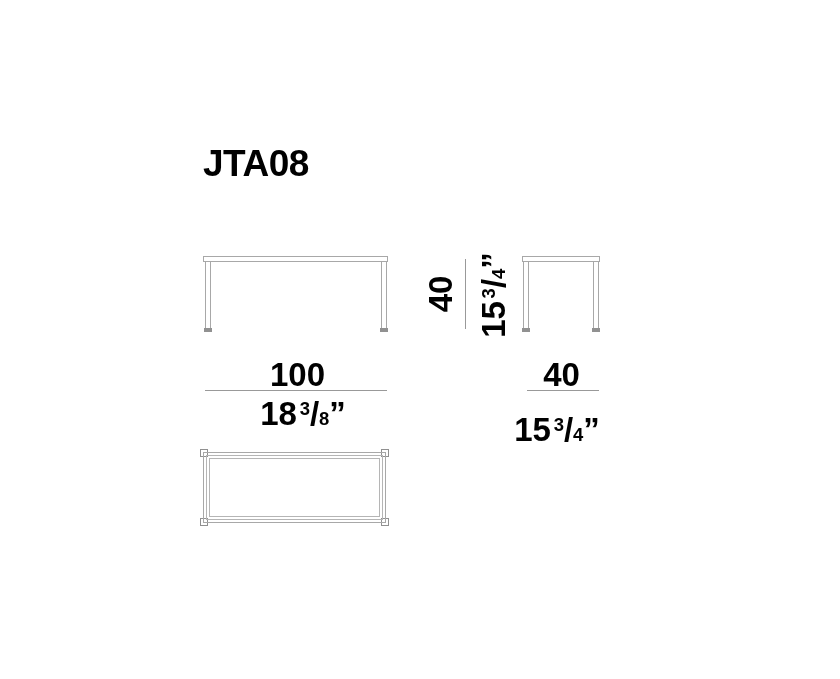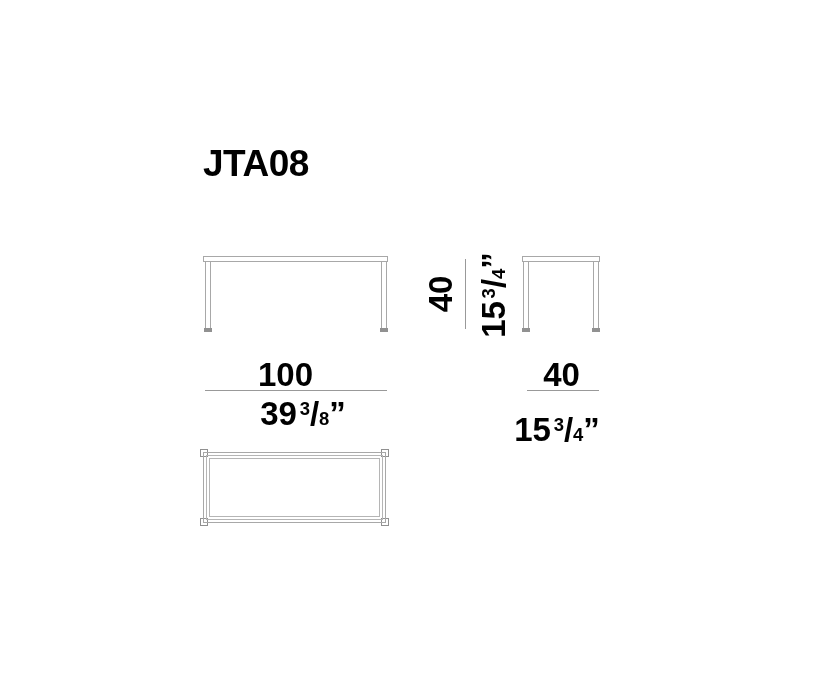--- a/index.html
+++ b/index.html
@@ -86,7 +86,7 @@
   </div>
 
   <div>
-    <div class="dim" style="left:193px; top:358px; width:185px;">100</div>
+    <div class="dim" style="left:205px; top:358px; width:185px;">100</div>
     <div class="dim-line" style="left:205px; top:390px; width:182px; height:1px;"></div>
     <div class="dim" style="left:203px; top:397px; width:200px;">
       <span>39</span><span class="fr-n">3</span><span>/</span><span class="fr-d">8</span><span>”</span>

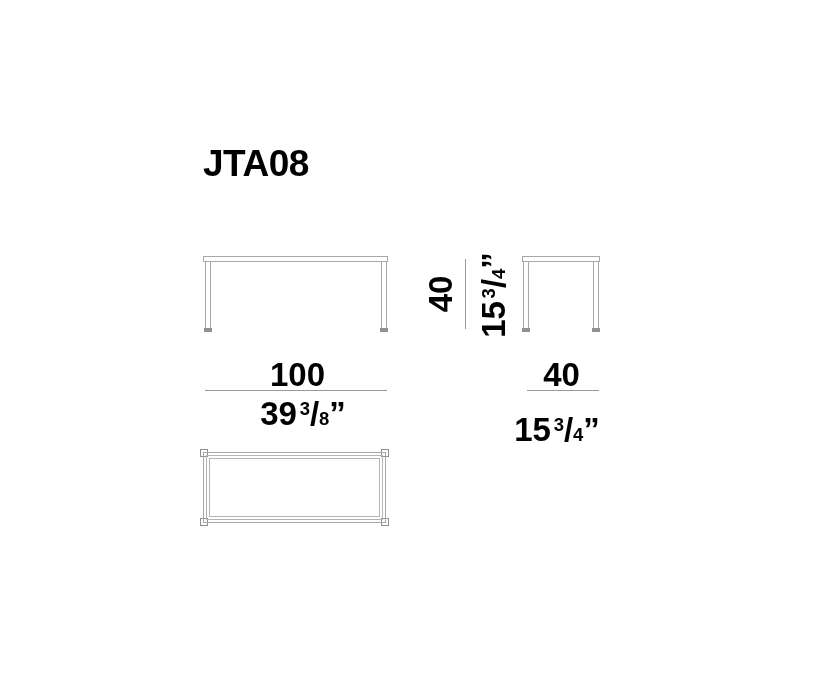--- a/index.html
+++ b/index.html
@@ -89,7 +89,7 @@
     <div class="dim" style="left:205px; top:358px; width:185px;">100</div>
     <div class="dim-line" style="left:205px; top:390px; width:182px; height:1px;"></div>
     <div class="dim" style="left:203px; top:397px; width:200px;">
-      <span>39</span><span class="fr-n">3</span><span>/</span><span class="fr-d">8</span><span>”</span>
+      <span>18</span><span class="fr-n">3</span><span>/</span><span class="fr-d">8</span><span>”</span>
     </div>
   </div>
 

